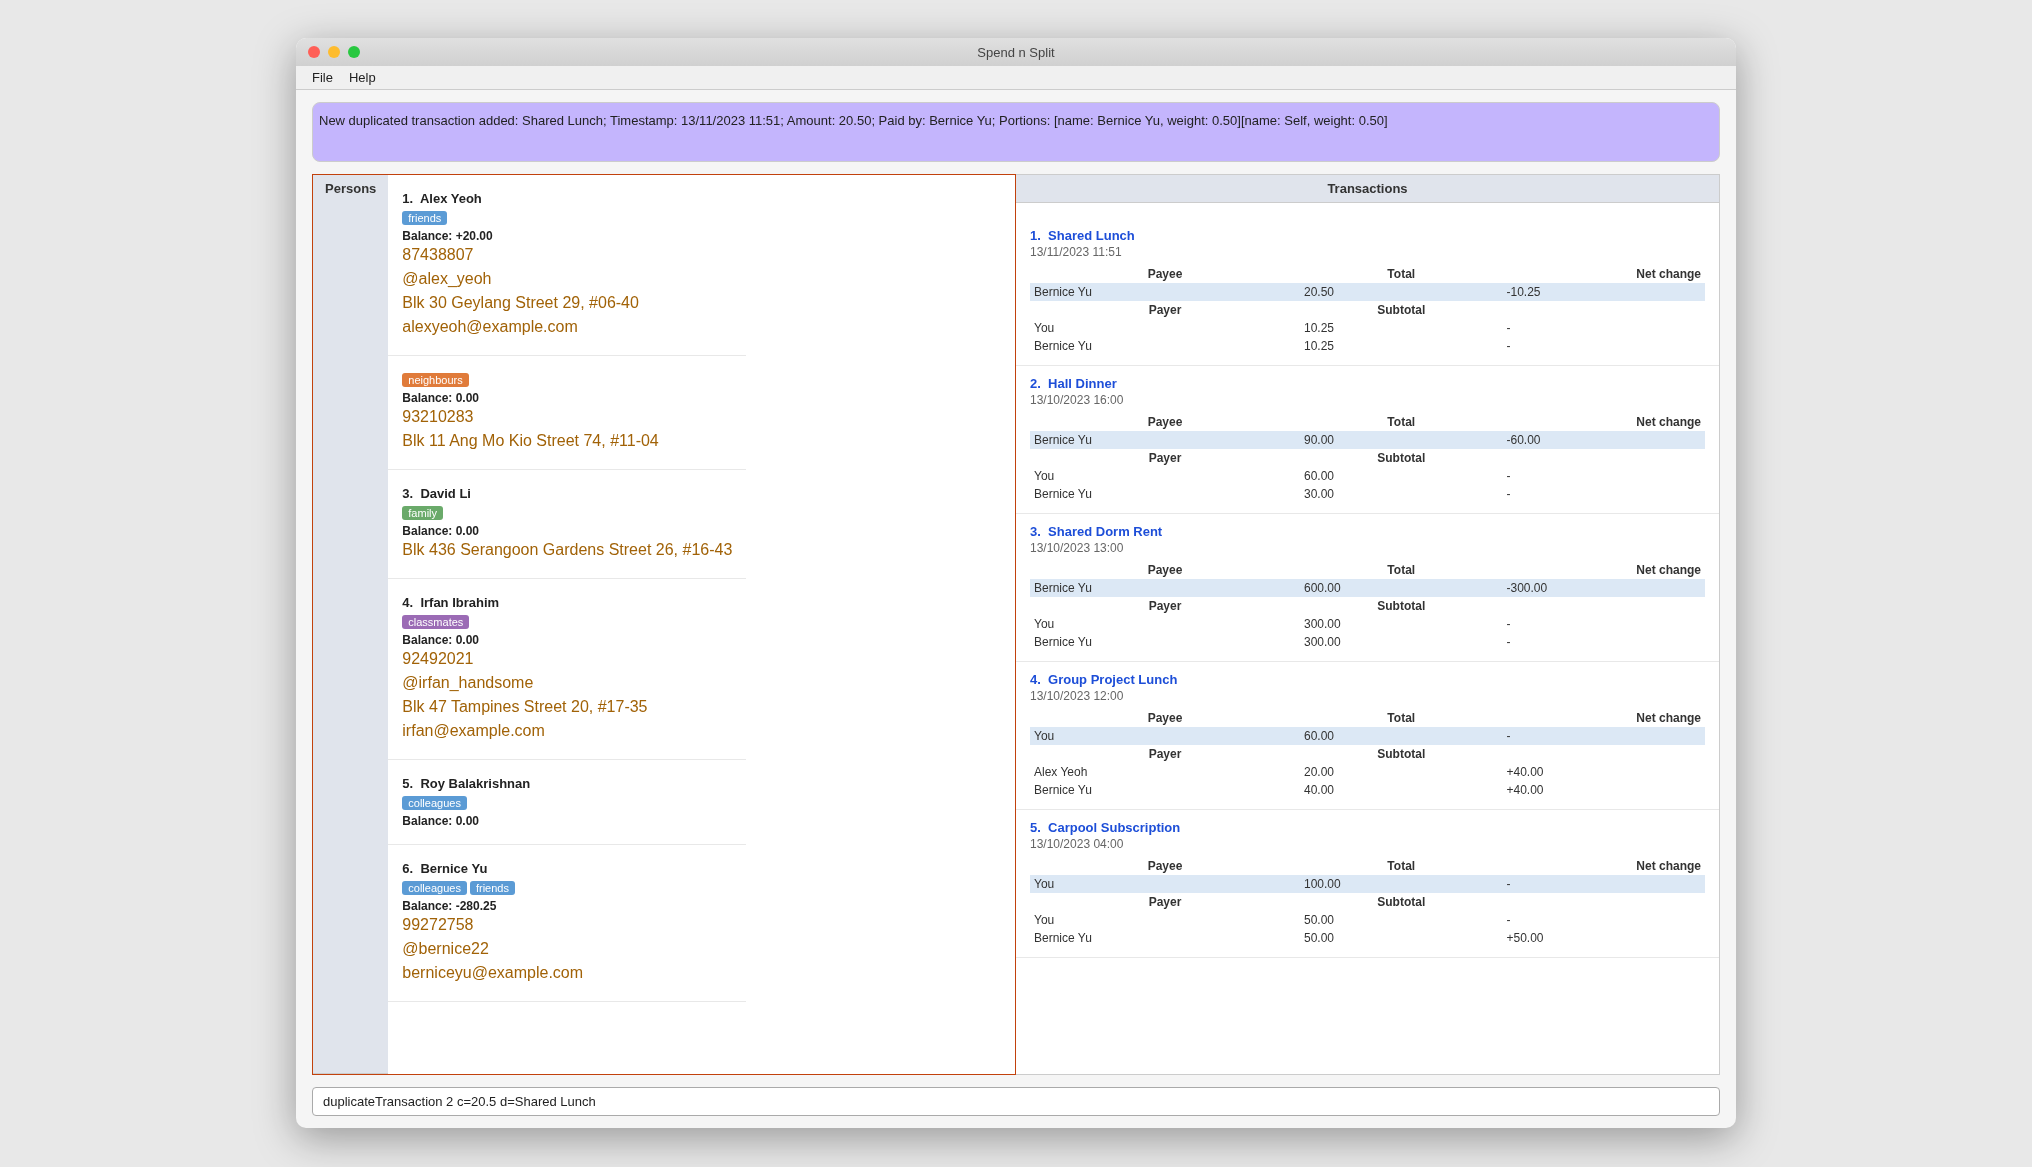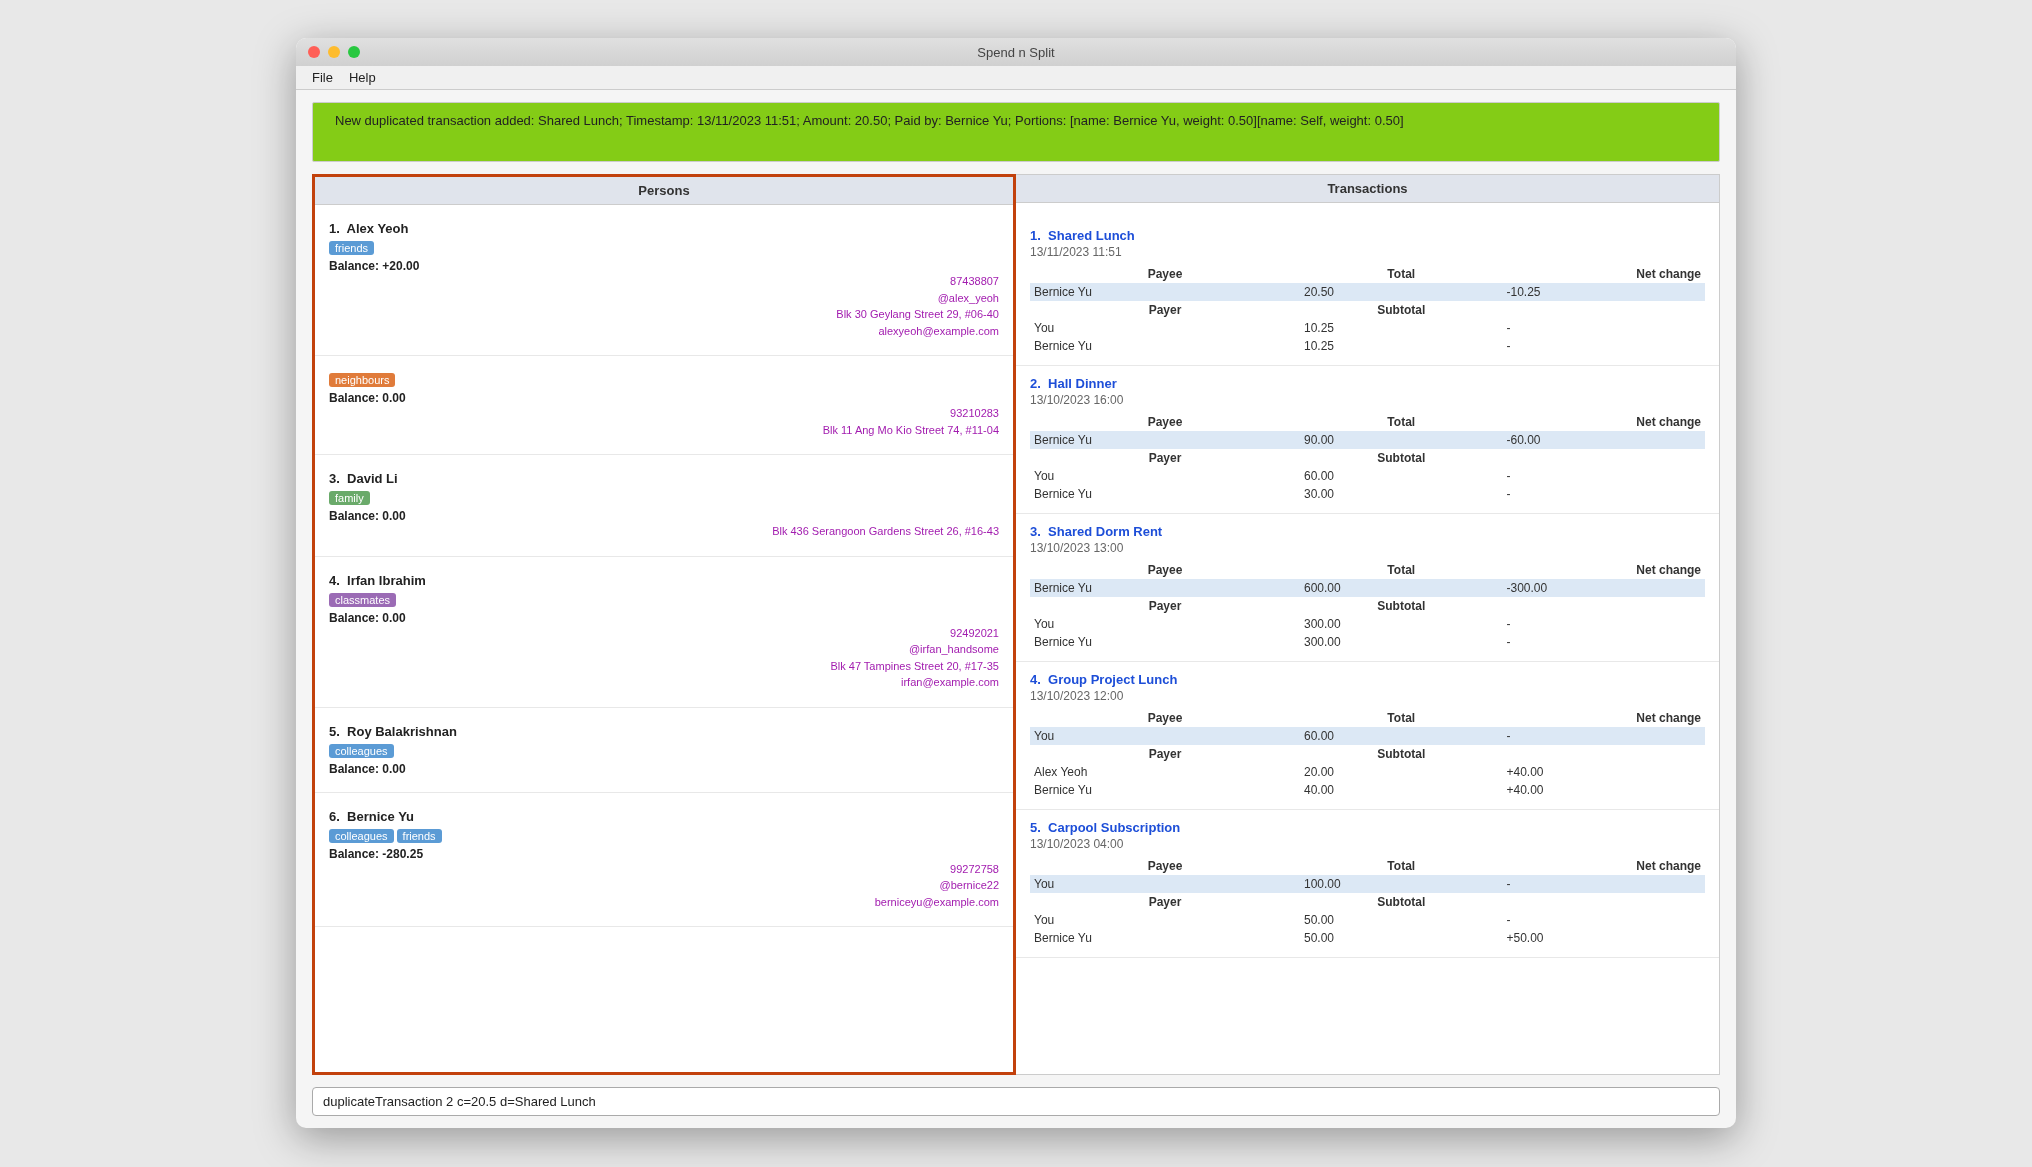--- a/index.html
+++ b/index.html
@@ -80,9 +80,9 @@
     .notification-area {
       margin: 12px 16px;
       border: 1px solid #ccc;
-      border-radius: 2px;
-      background: #84cc16;
-      padding: 10px 22px;
+      border-radius: 8px;
+      background: #c4b5fd;
+      padding: 10px 6px;
       min-height: 60px;
       font-size: 13px;
       color: #222;

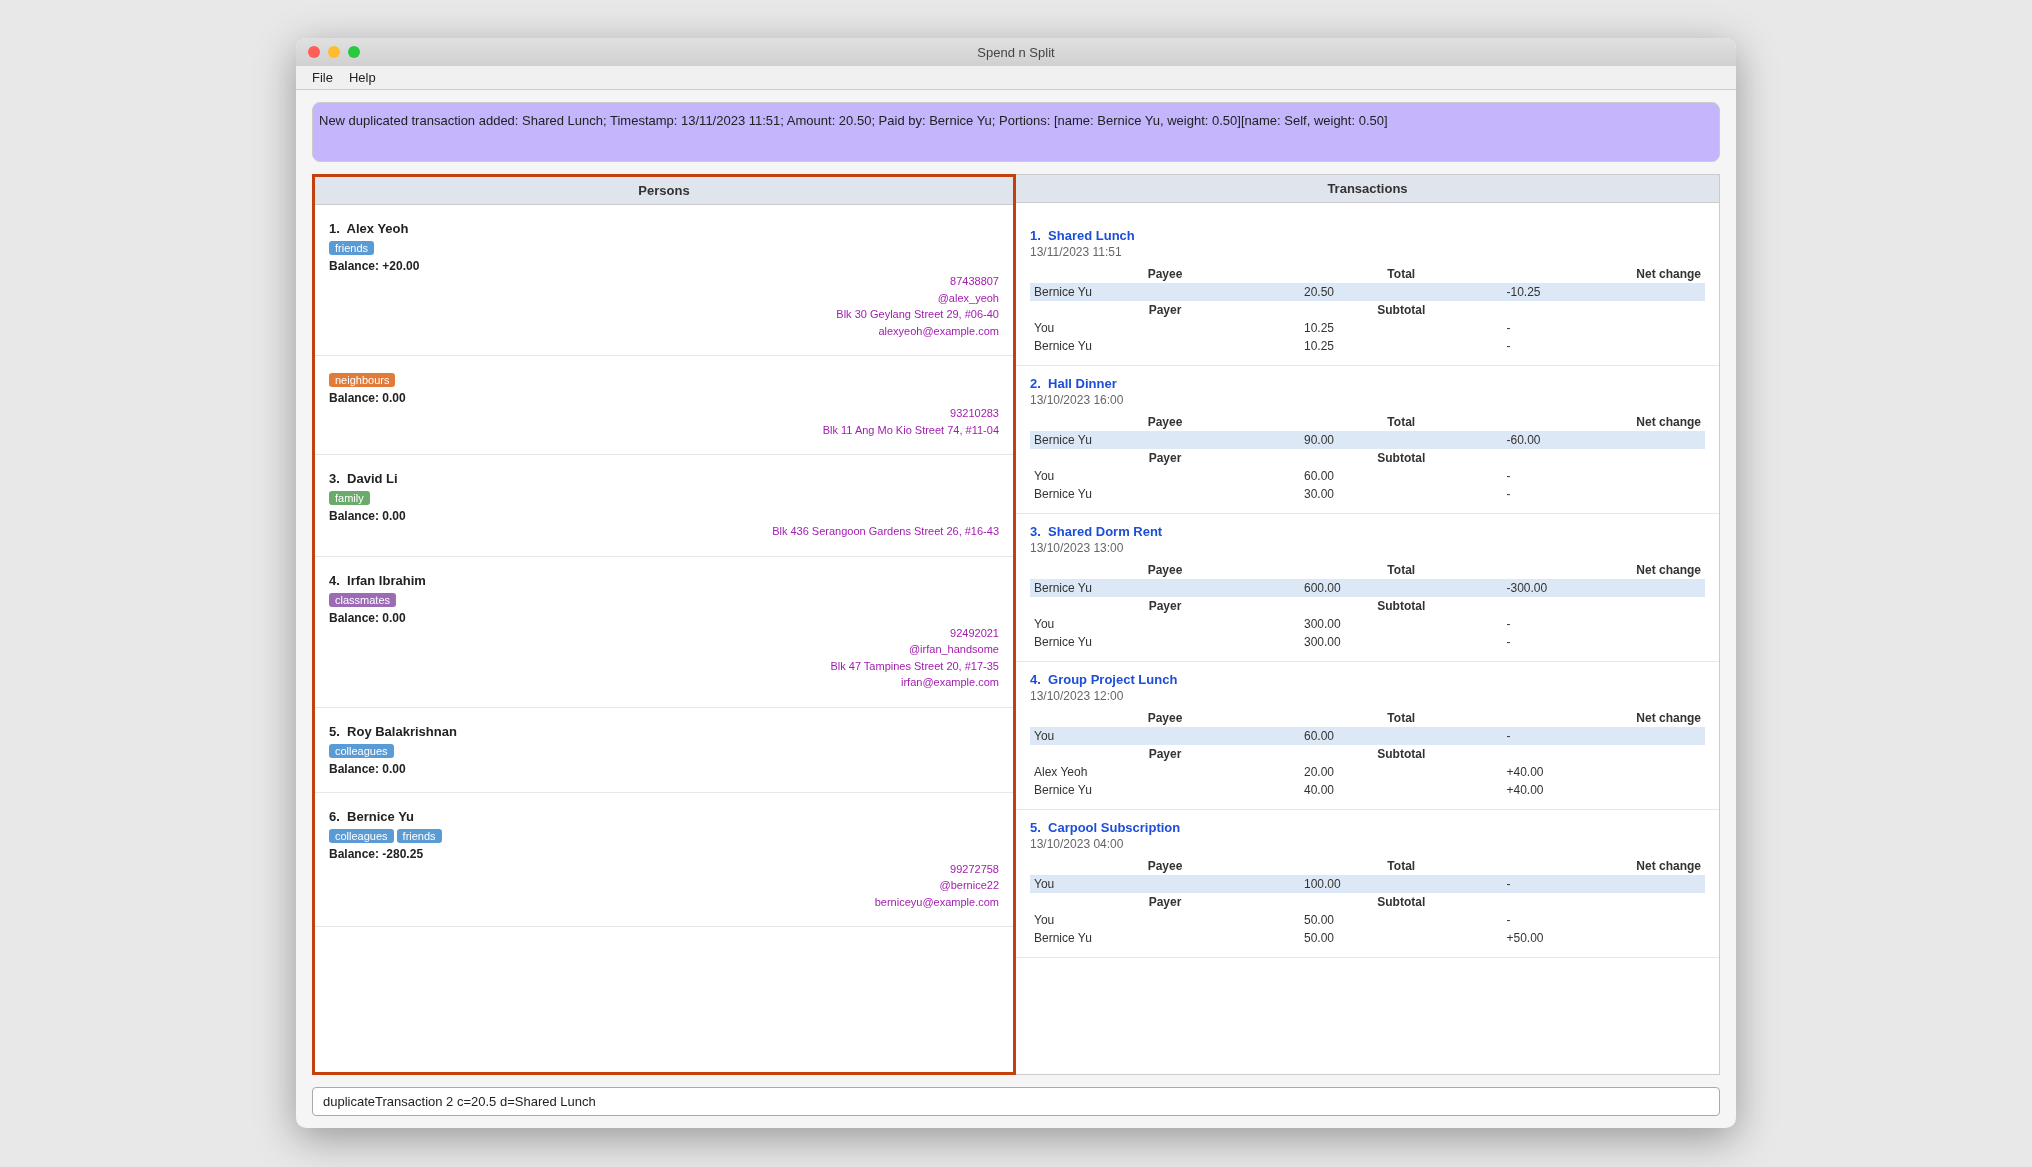--- a/index.html
+++ b/index.html
@@ -101,8 +101,8 @@
     .persons-panel {
       flex: 0 0 50%;
       display: flex;
-      flex-direction: column;
-      border: 3px solid #c2410c;
+      flex-direction: row;
+      border: 1px solid #c2410c;
       background: #fff;
       overflow-y: auto;
     }

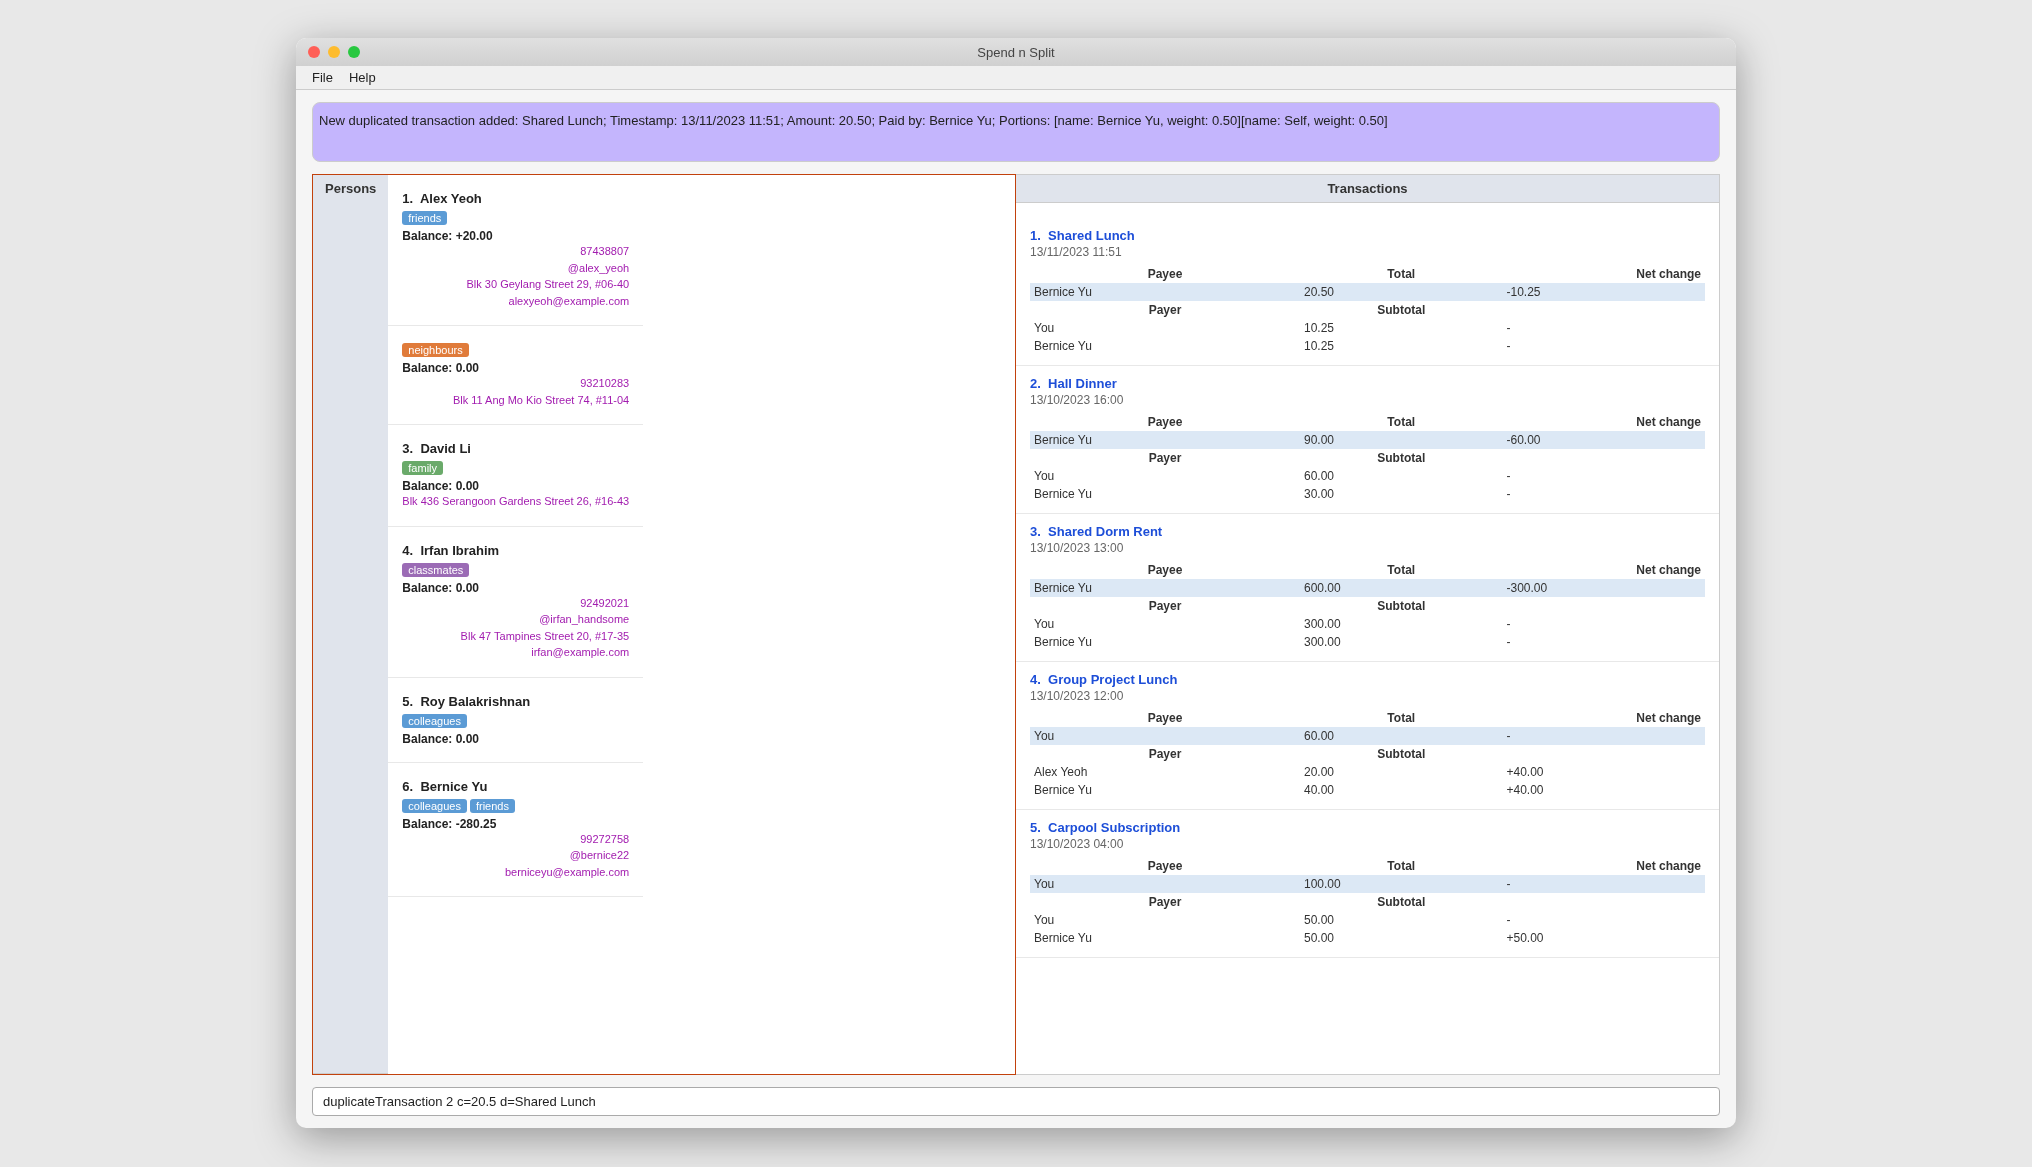--- a/index.html
+++ b/index.html
@@ -146,10 +146,9 @@
     .tag-colleagues { background: #5b9bd5; }
 
     .person-detail {
-      font-size: 11px;
-      color: #a21caf;
+      font-size: 16px;
+      color: #a16207;
       line-height: 1.5;
-      text-align: right;
     }
 
     .person-balance {

